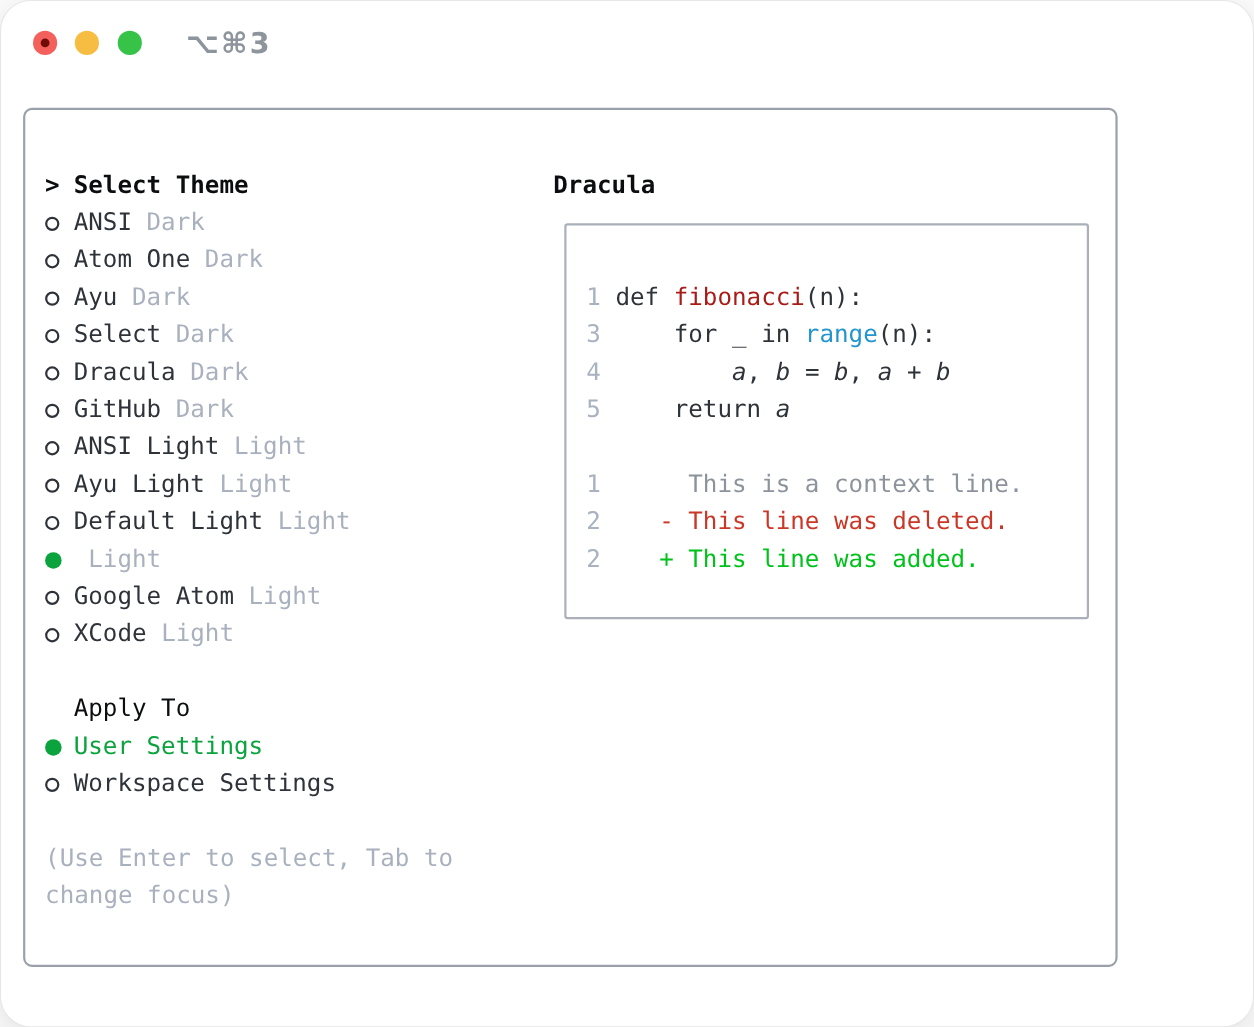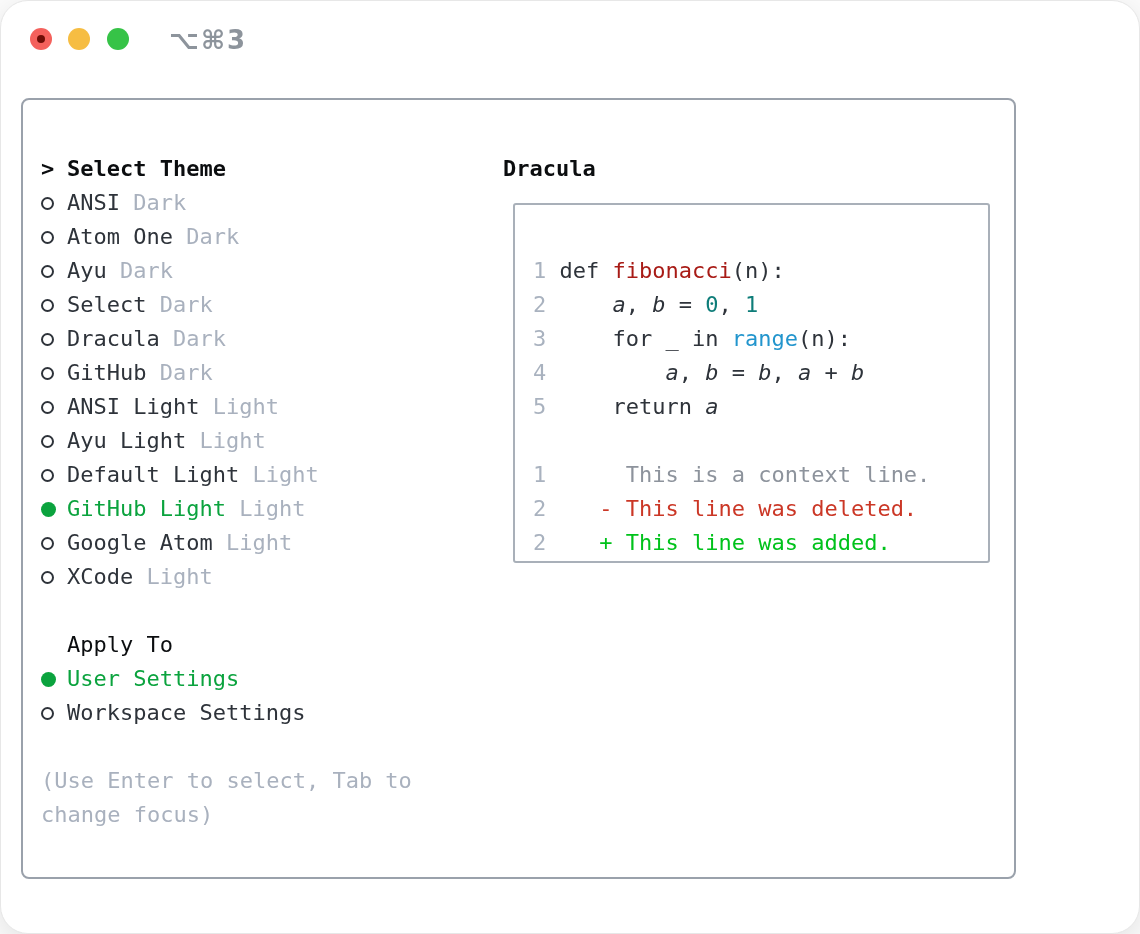--- a/index.html
+++ b/index.html
@@ -129,7 +129,6 @@
     <div class="preview-box">
       <div id="code-area">
           <div class="code-row"><span class="ln">1 </span><span class="seg-plain">def </span><span class="seg-function">fibonacci</span><span class="seg-plain">(n):</span></div>
-          <div class="code-row"><span class="ln">2 </span><span class="seg-plain">    </span><span class="seg-variable">a</span><span class="seg-plain">, </span><span class="seg-variable">b</span><span class="seg-plain"> = </span><span class="seg-number">0</span><span class="seg-plain">, </span><span class="seg-number">1</span></div>
           <div class="code-row"><span class="ln">3 </span><span class="seg-plain">    for _ in </span><span class="seg-builtin">range</span><span class="seg-plain">(n):</span></div>
           <div class="code-row"><span class="ln">4 </span><span class="seg-plain">        </span><span class="seg-variable">a</span><span class="seg-plain">, </span><span class="seg-variable">b</span><span class="seg-plain"> = </span><span class="seg-variable">b</span><span class="seg-plain">, </span><span class="seg-variable">a</span><span class="seg-plain"> + </span><span class="seg-variable">b</span></div>
           <div class="code-row"><span class="ln">5 </span><span class="seg-plain">    return </span><span class="seg-variable">a</span></div>

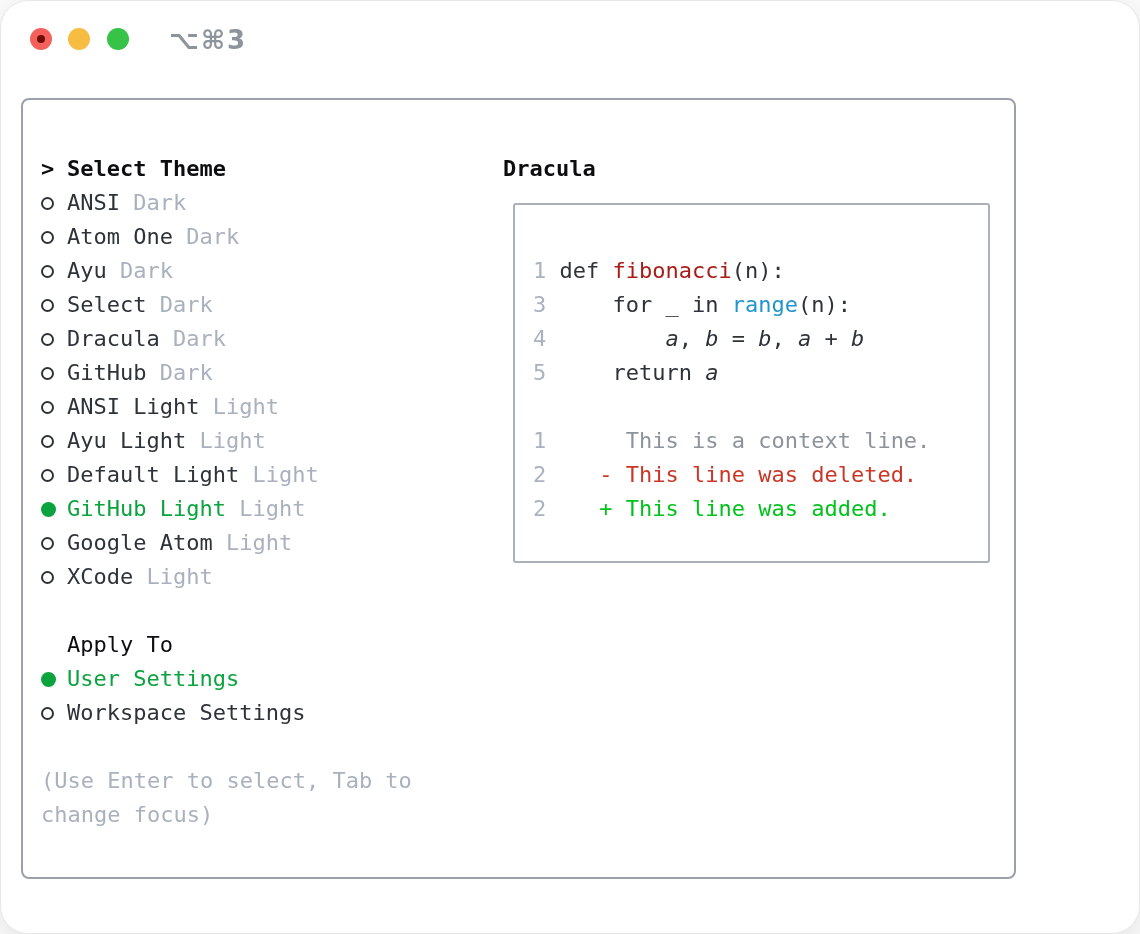--- a/index.html
+++ b/index.html
@@ -108,7 +108,7 @@
           <div class="row"><span class="marker"><span class="circle"></span></span><span class="name">ANSI Light</span><span class="suffix"> Light</span></div>
           <div class="row"><span class="marker"><span class="circle"></span></span><span class="name">Ayu Light</span><span class="suffix"> Light</span></div>
           <div class="row"><span class="marker"><span class="circle"></span></span><span class="name">Default Light</span><span class="suffix"> Light</span></div>
-          <div class="row"><span class="marker"><span class="circle filled"></span></span><span class="name sel">GitHub Light</span><span class="suffix"> Light</span></div>
+          <div class="row"><span class="marker"><span class="circle filled"></span></span><span class="suffix"> Light</span></div>
           <div class="row"><span class="marker"><span class="circle"></span></span><span class="name">Google Atom</span><span class="suffix"> Light</span></div>
           <div class="row"><span class="marker"><span class="circle"></span></span><span class="name">XCode</span><span class="suffix"> Light</span></div>
         </div>

